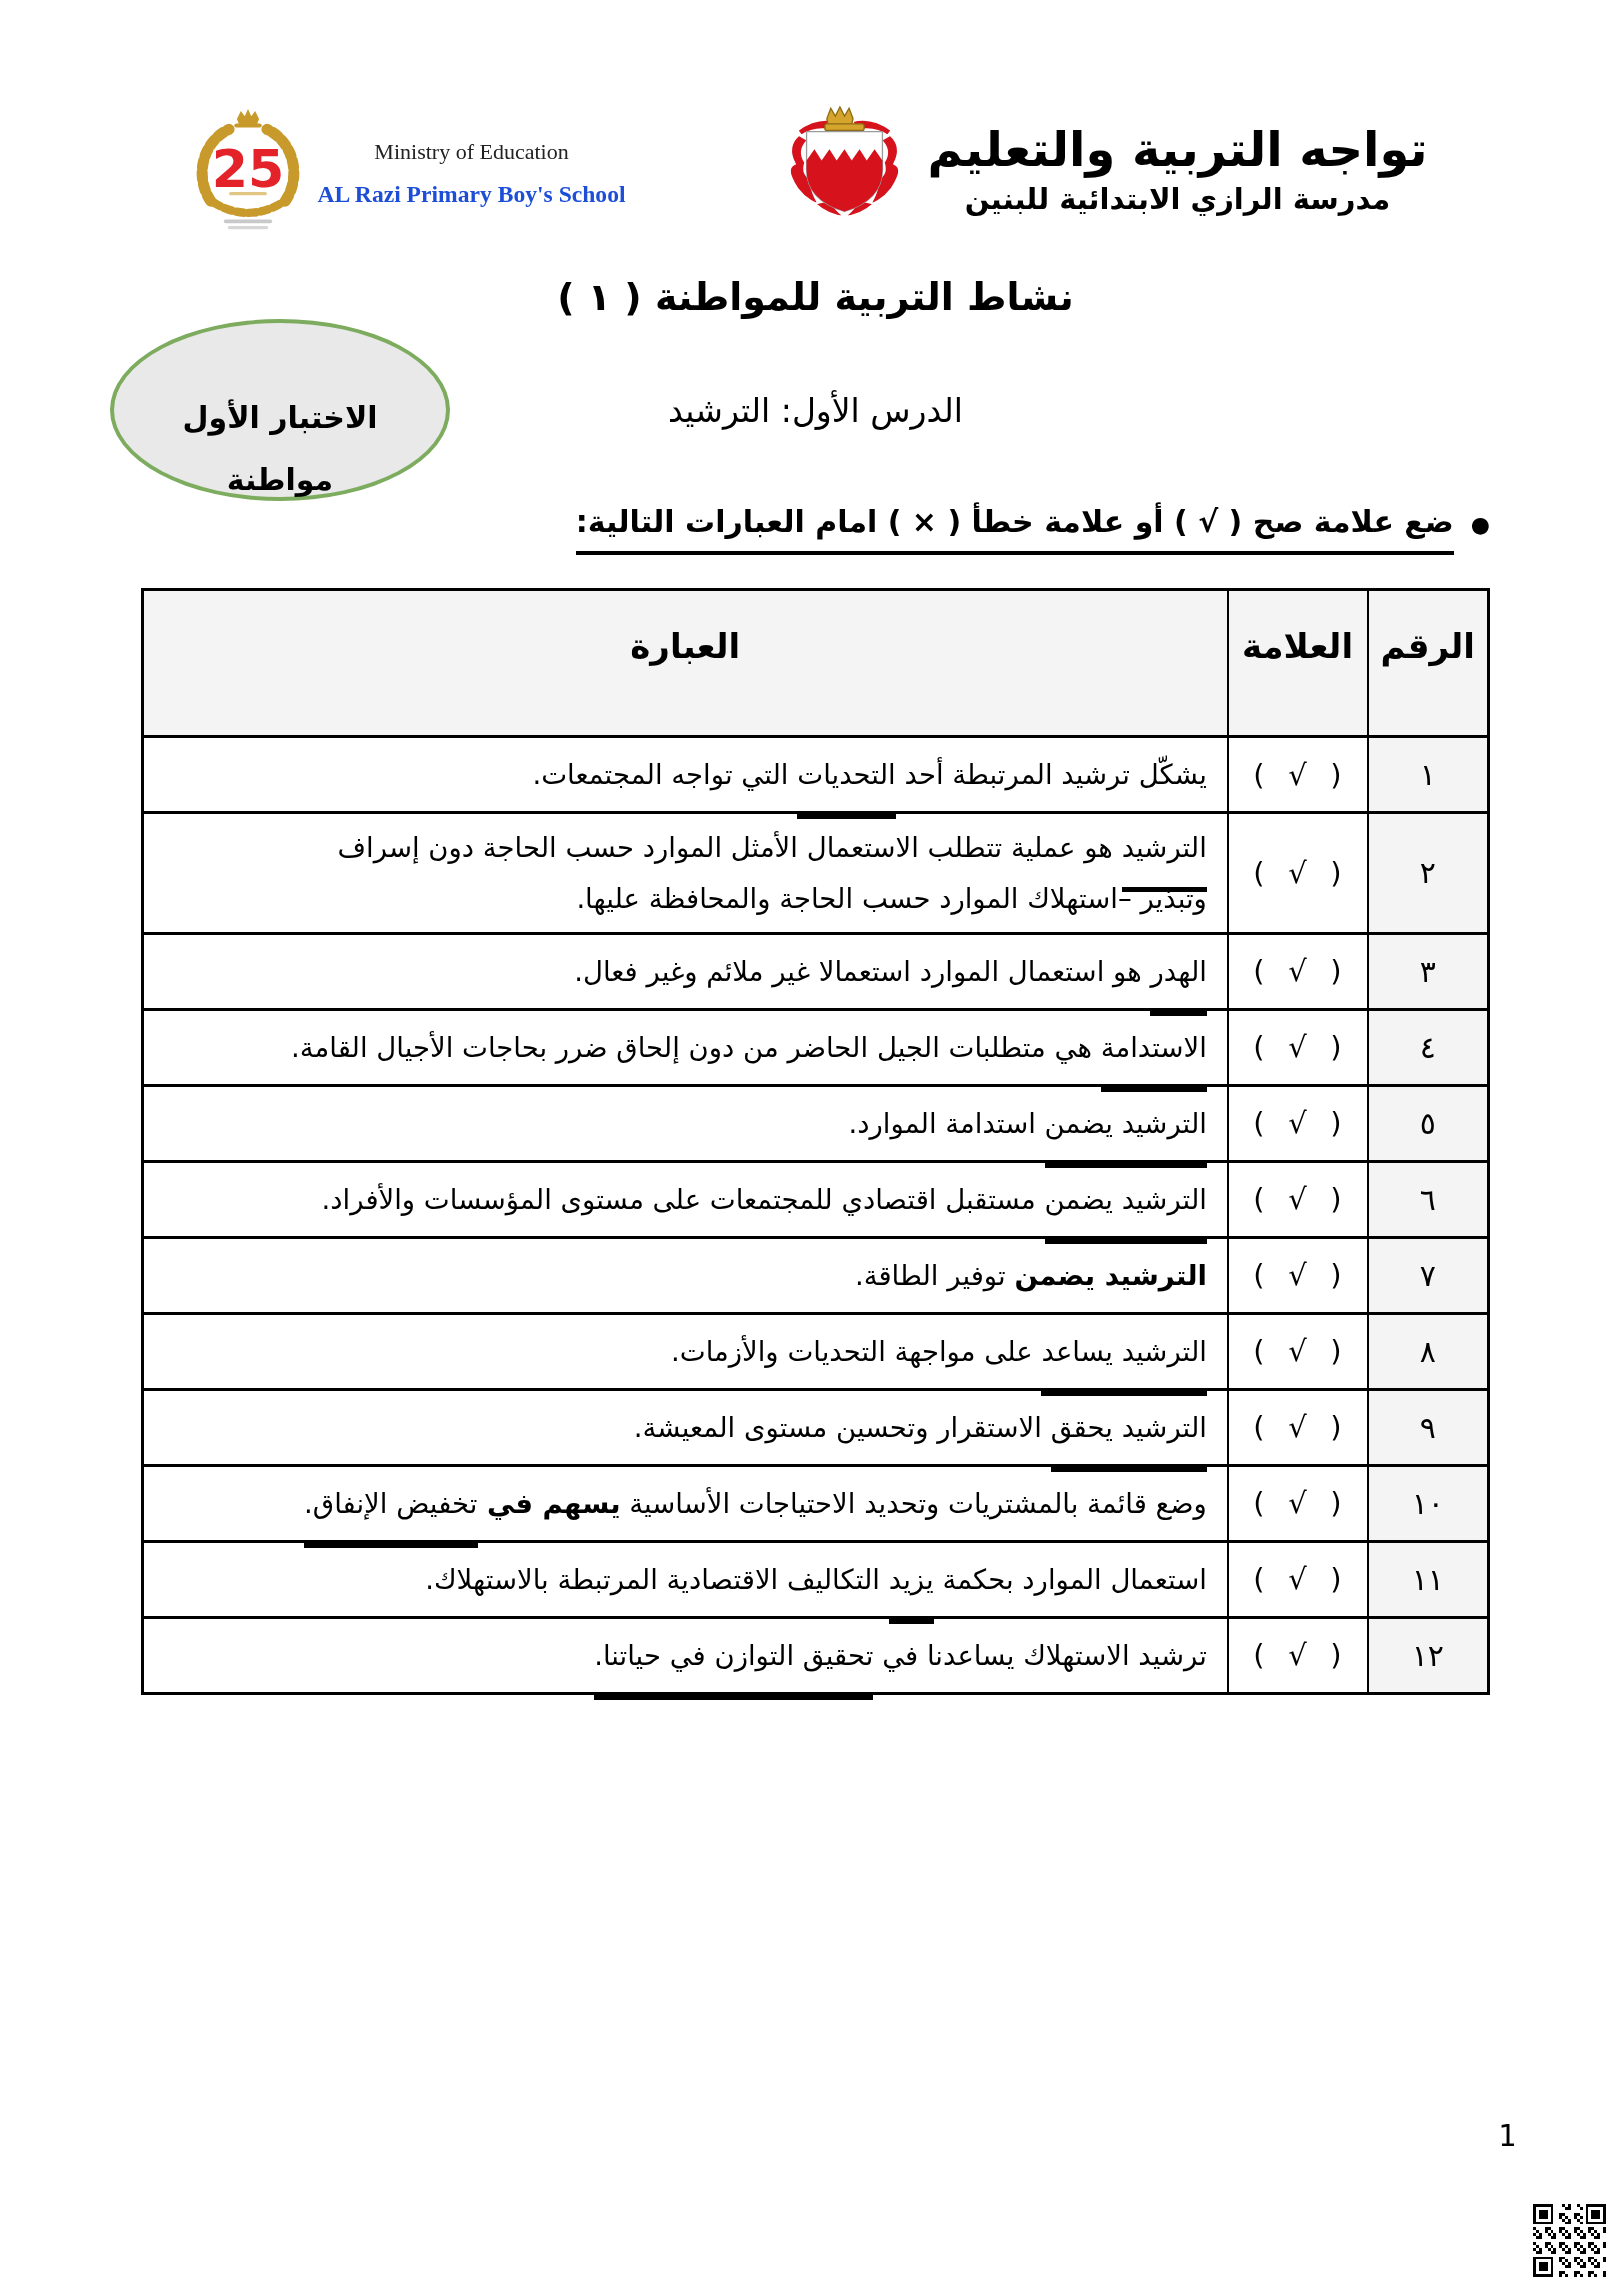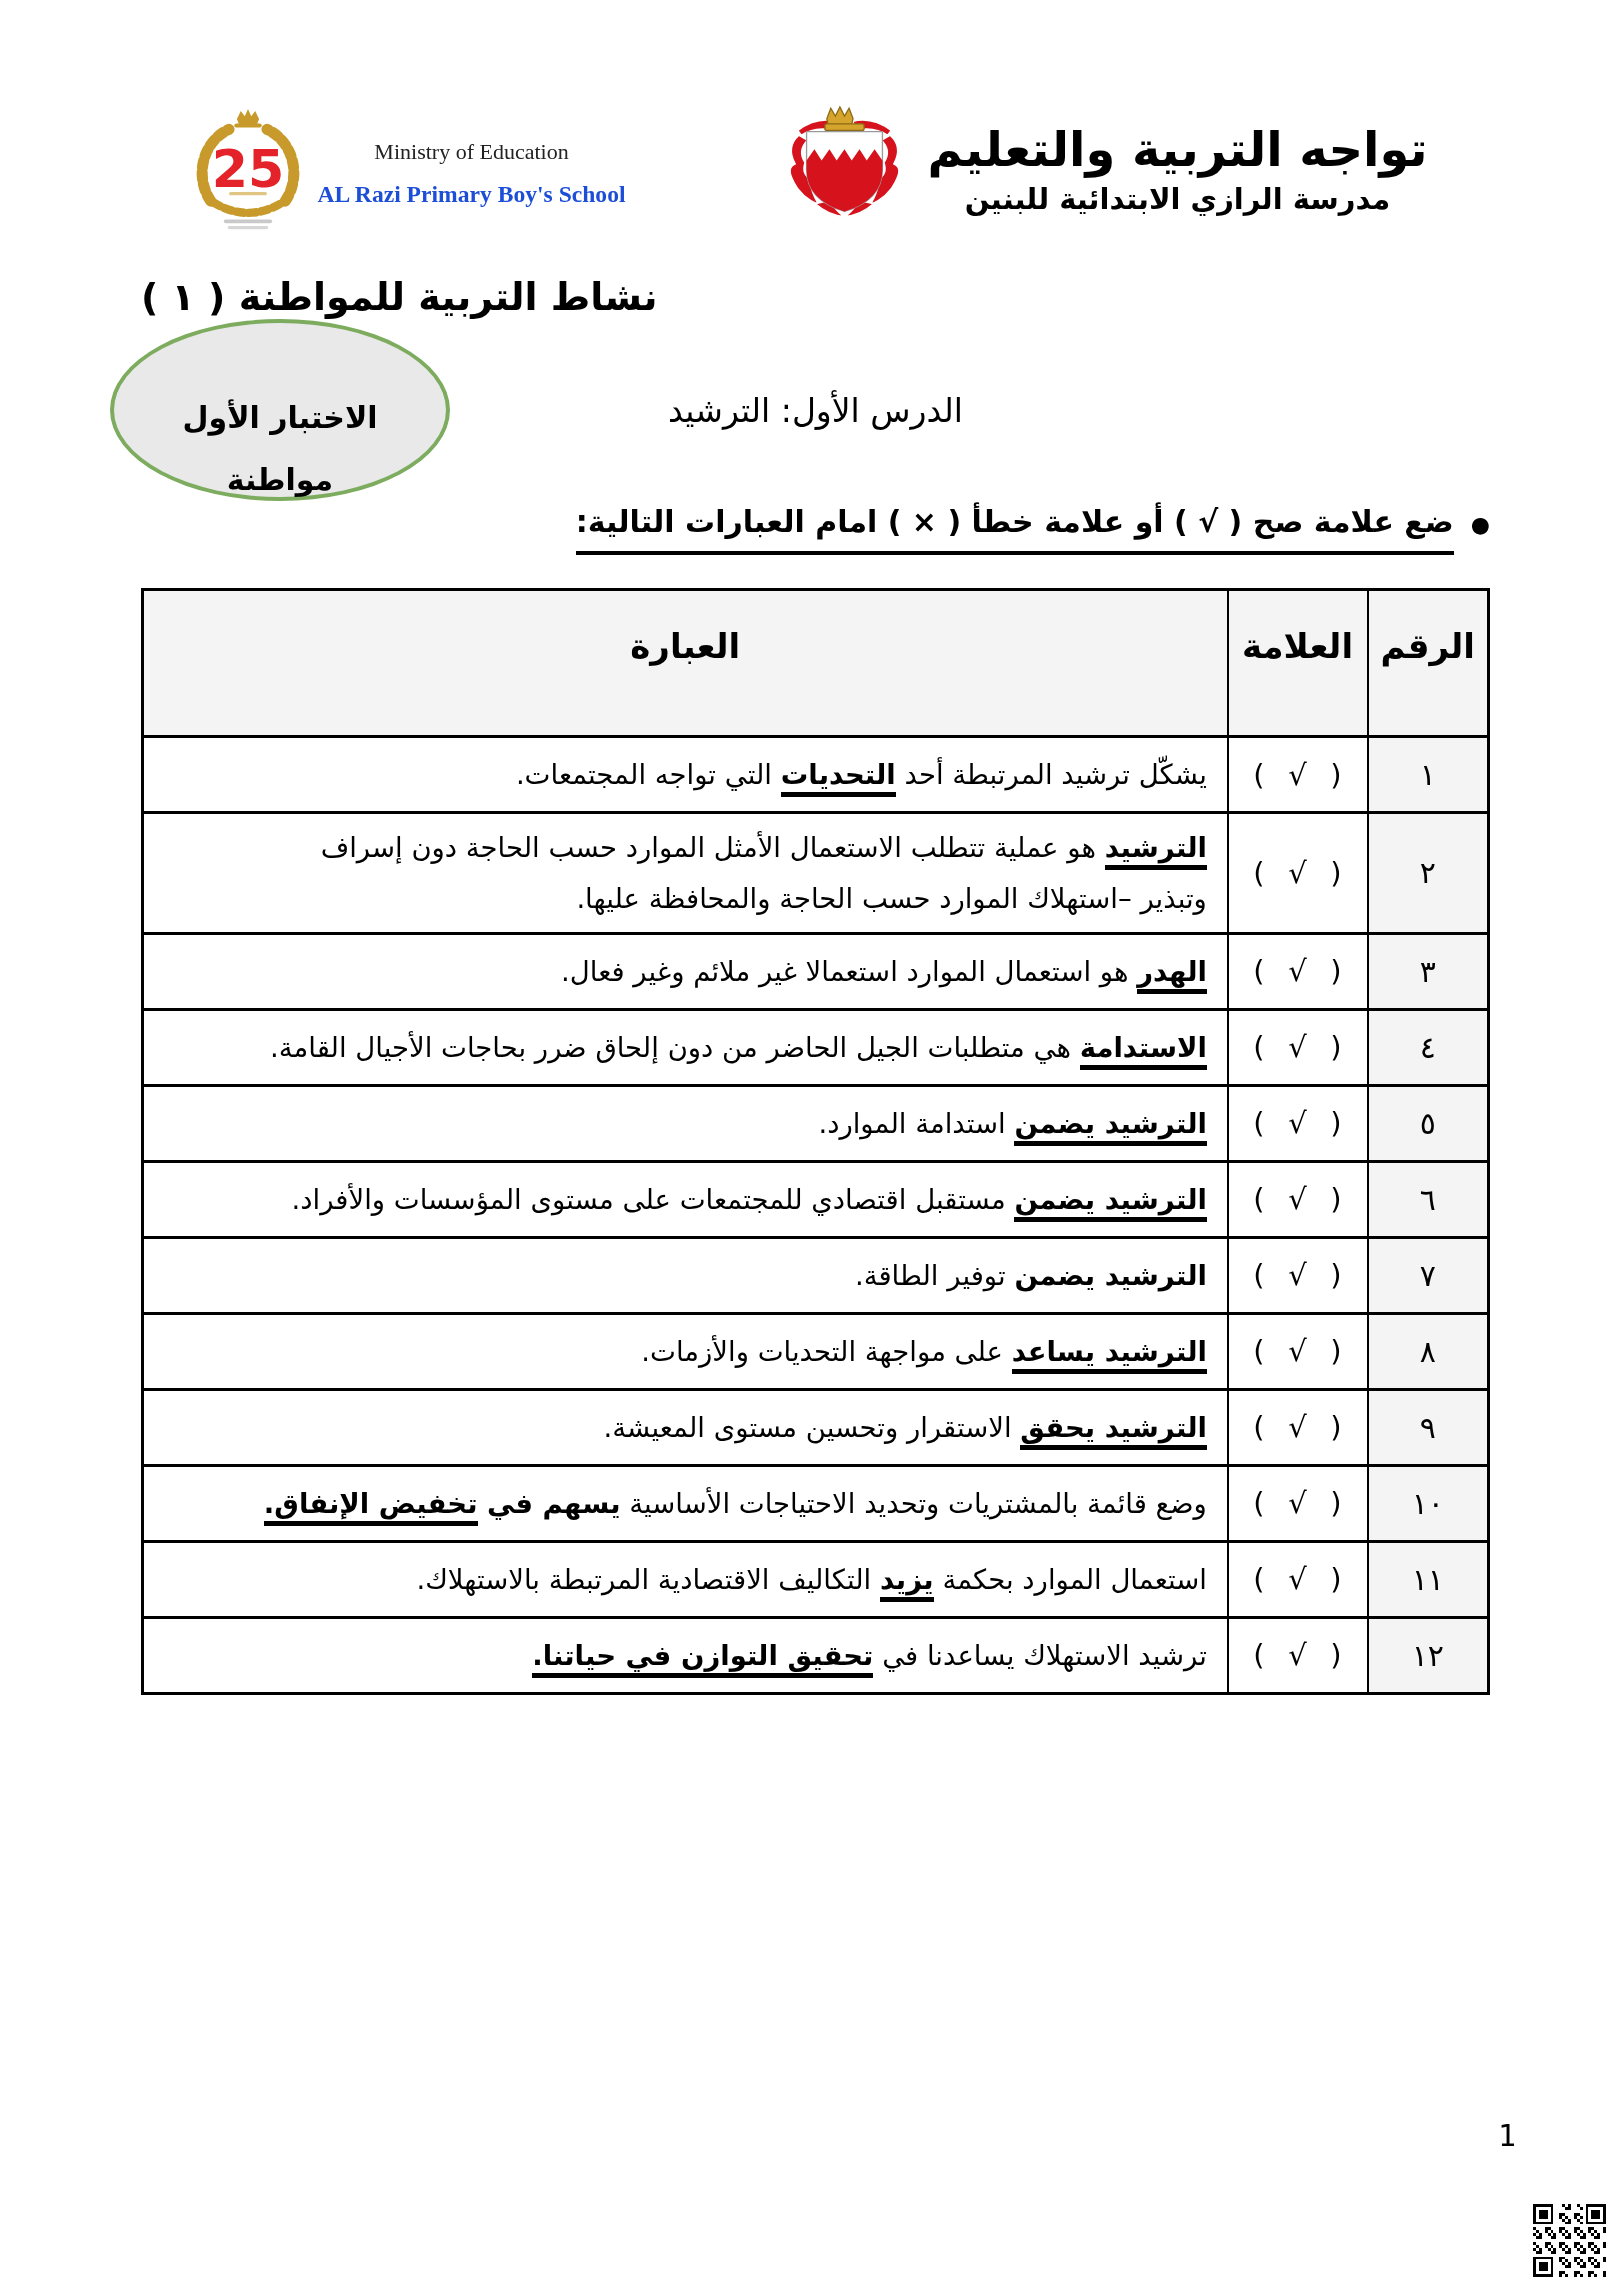--- a/index.html
+++ b/index.html
@@ -18,7 +18,7 @@
   .calli-2{font-size:29px;font-weight:bold;margin-top:6.5px;}
 
   
-  .page-title{left:141px;top:275px;width:1349px;text-align:left;direction:rtl;
+  .page-title{left:141px;top:275px;width:1349px;text-align:center;direction:rtl;
     font-size:38px;font-weight:bold;}
   .lesson-subtitle{left:141px;top:391px;width:1349px;text-align:center;direction:rtl;
     font-size:33px;font-weight:normal;}

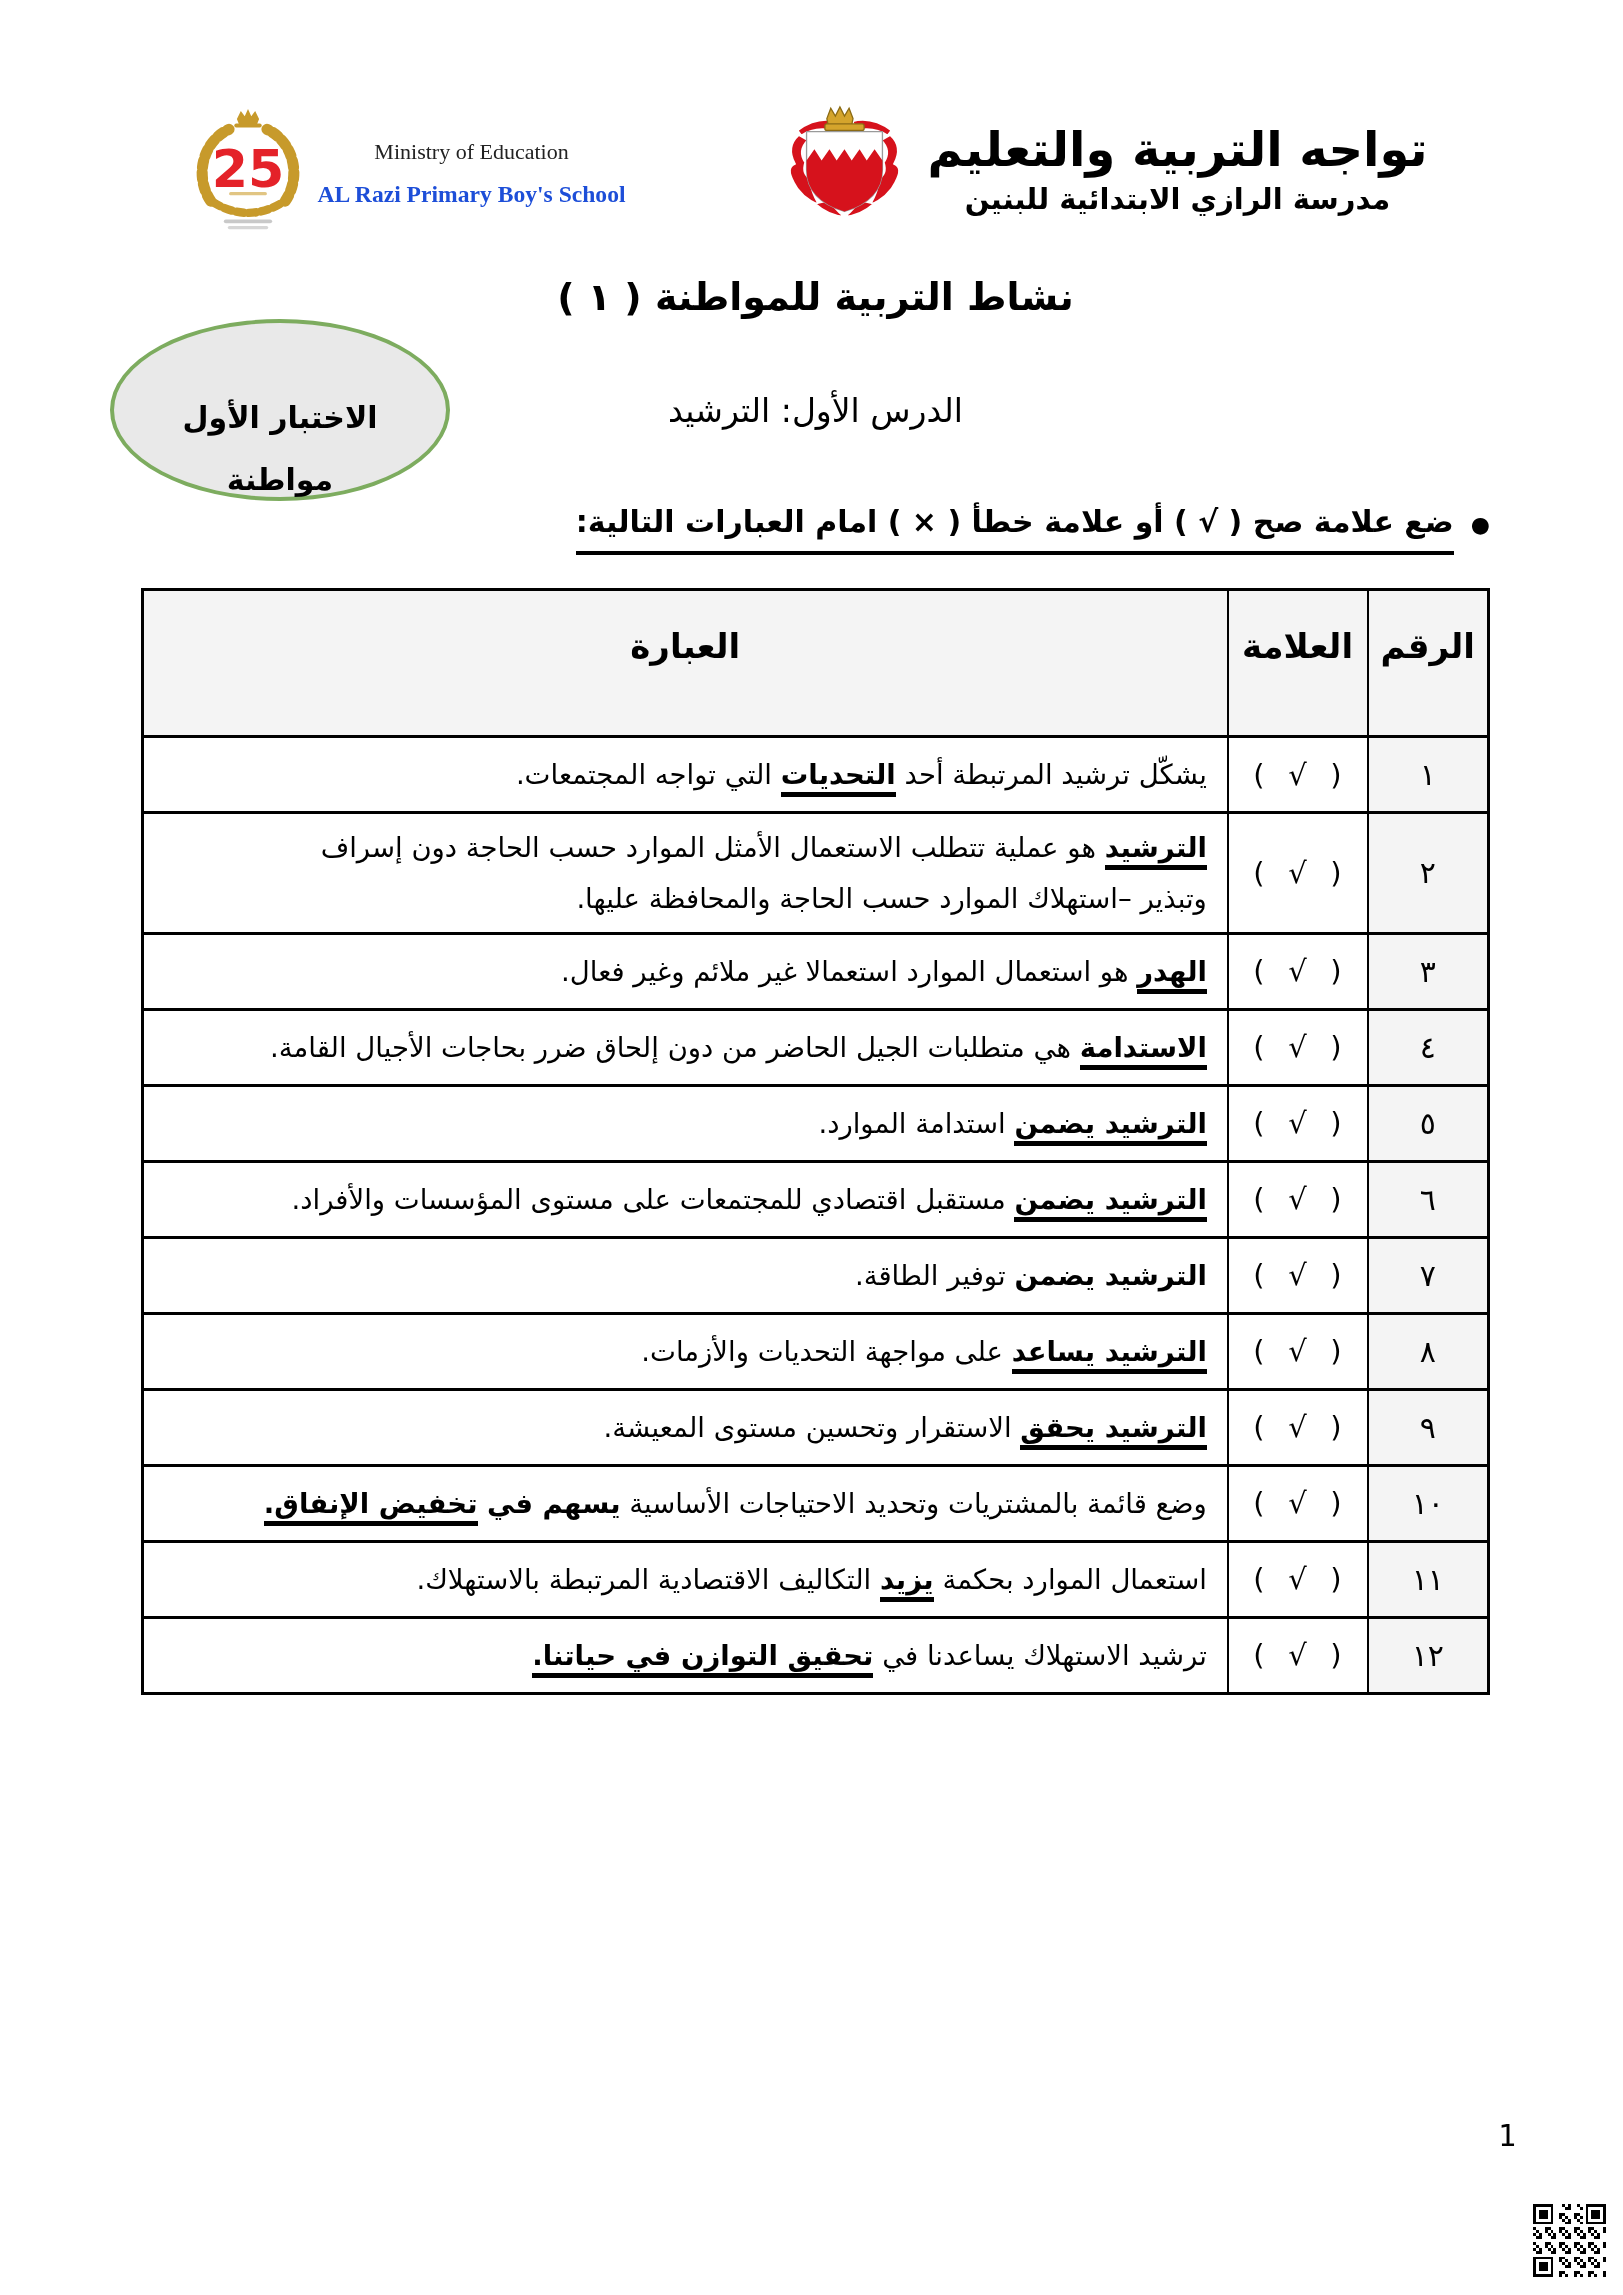--- a/index.html
+++ b/index.html
@@ -50,7 +50,7 @@
   .mark-cell{text-align:center;font-size:29px;word-spacing:14.4px;white-space:nowrap;}
   .stmt-cell{font-size:27.5px;line-height:1.85;padding:7.9px 19.6px;text-align:right;}
   .b{font-weight:bold;}
-  .u{font-weight:bold;border-bottom:5.9px solid #000;padding-bottom:2px;}
+  .u{font-weight:normal;border-bottom:5.9px solid #000;padding-bottom:24px;}
 
   
   .page-number{left:1498px;top:2118px;font-size:30px;font-family:"DejaVu Sans Mono",monospace;}

